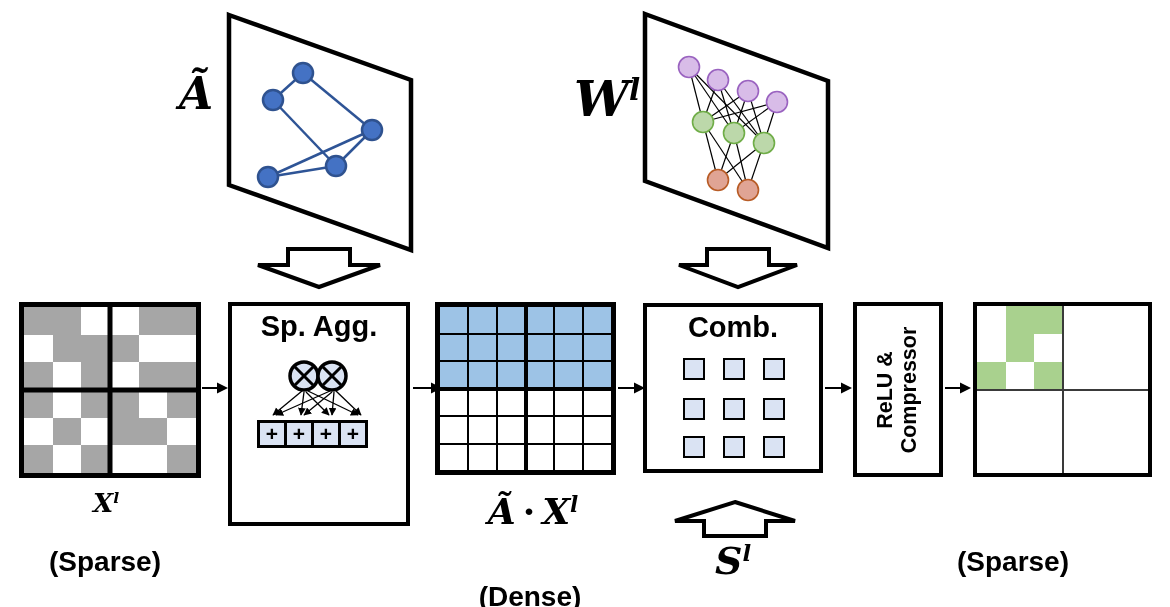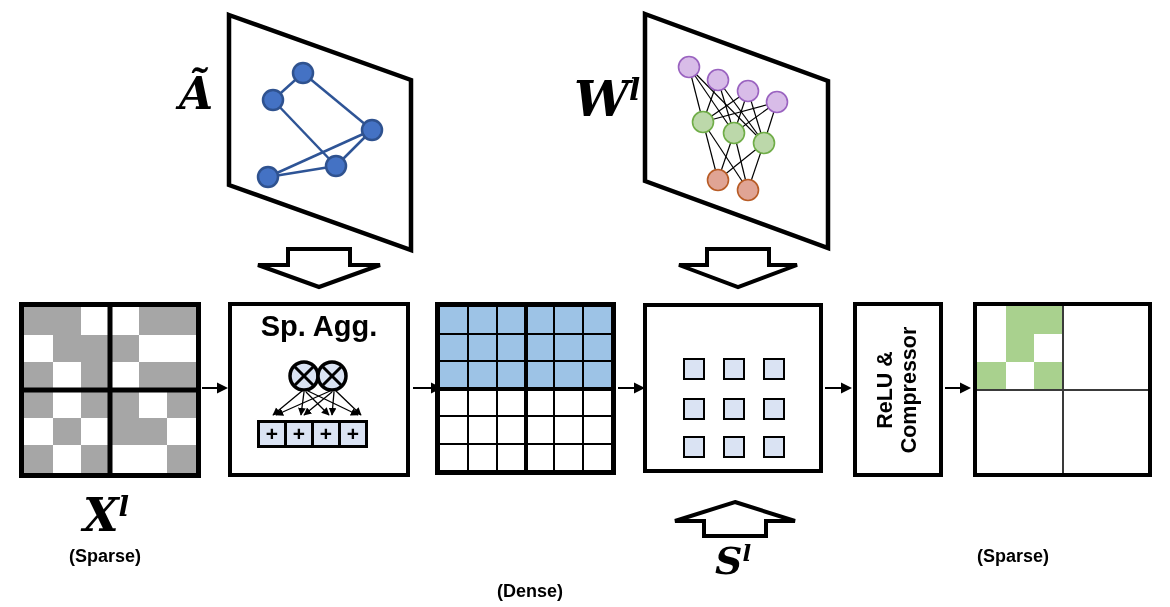--- a/index.html
+++ b/index.html
@@ -26,7 +26,7 @@
   .m-out .vdiv{width:2px;background:#3a3a3a;} .m-out .hdiv{height:2px;background:#3a3a3a;}
 
   
-  #spagg{left:228px;top:302px;width:182px;height:175px;}
+  #spagg{left:228px;top:302px;width:182px;height:224px;}
   .boxtitle{position:absolute;left:0;right:0;top:4px;text-align:center;
             font-weight:bold;font-size:29px;color:#000;letter-spacing:0px;}
   .pluscell{position:absolute;width:30px;height:28px;border:3px solid #000;box-sizing:border-box;

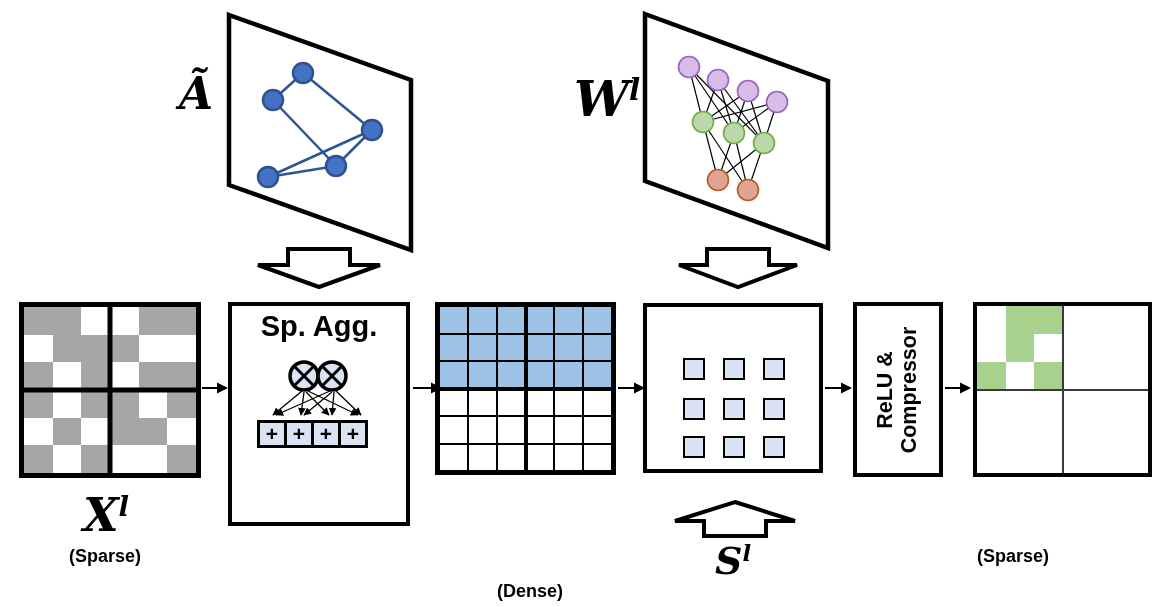--- a/index.html
+++ b/index.html
@@ -254,6 +254,7 @@
     </div>
 
   <div id="comb" class="pbox">
+    <div class="boxtitle">Comb.</div>
   <div class="combsq" style="left: 36px; top: 51px; background: rgb(218, 227, 243);"></div>
       <div class="combsq" style="left: 76px; top: 51px; background: rgb(218, 227, 243);"></div>
       <div class="combsq" style="left: 116px; top: 51px; background: rgb(218, 227, 243);"></div>

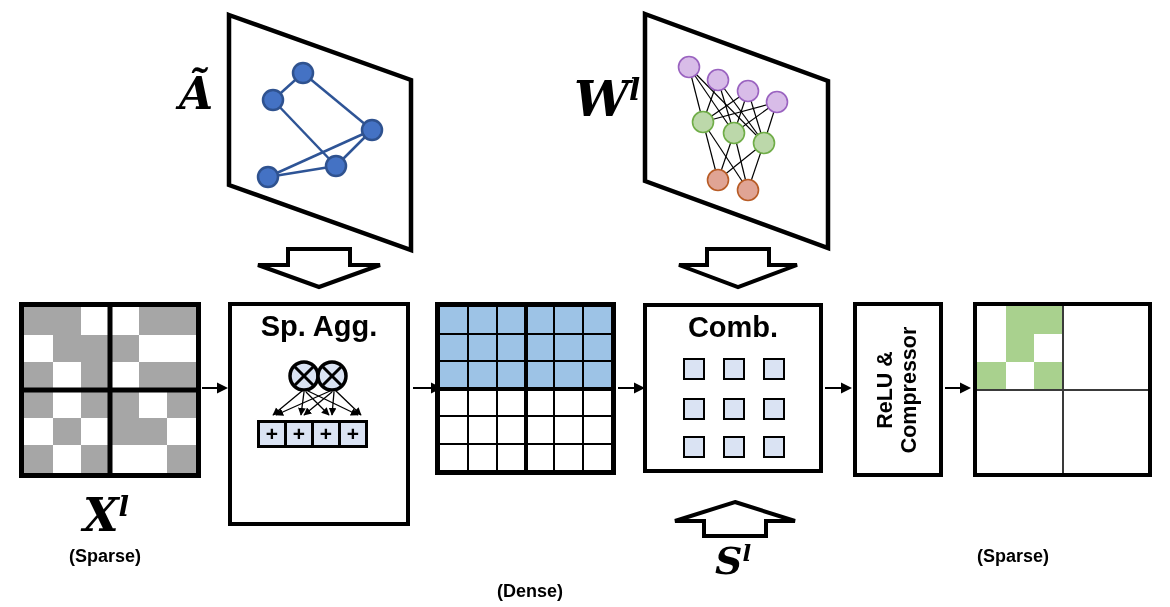--- a/index.html
+++ b/index.html
@@ -321,7 +321,7 @@
     <span>W</span><span class="sup">l</span>
   </div>
 
-  <div class="mathlabel" style="left:106px;top:488px;font-size:46px;">
+  <div class="mathlabel" style="left:106px;top:488px;font-size:26px;">
     <span>X</span><span class="sup">l</span>
   </div>
   <div class="sublabel" style="left:105px;top:546px;">(Sparse)</div>

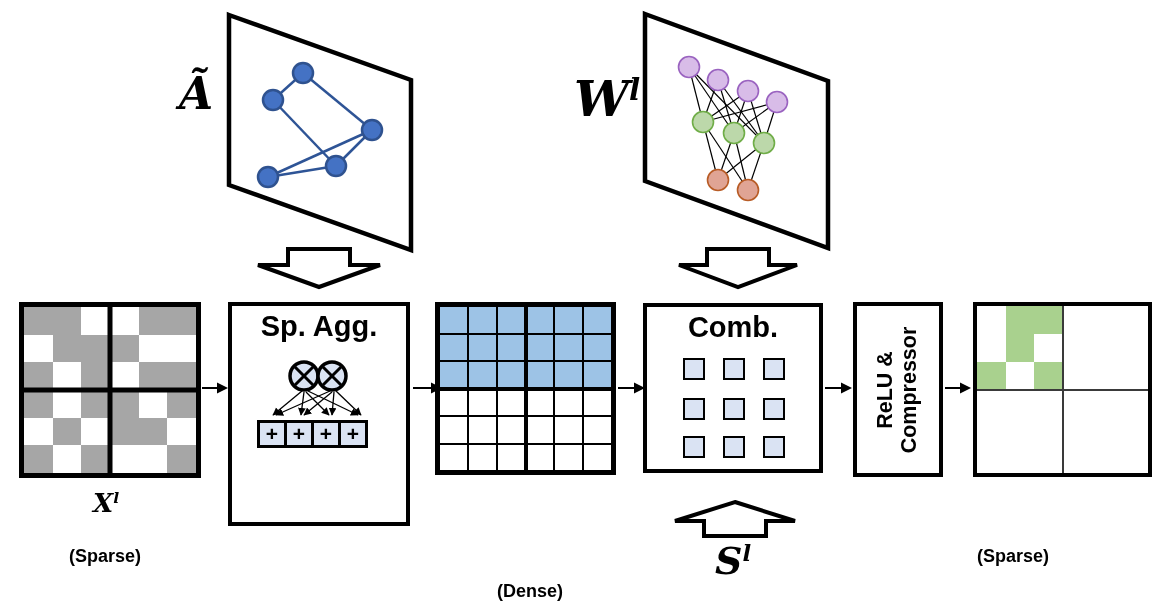--- a/index.html
+++ b/index.html
@@ -326,6 +326,9 @@
   </div>
   <div class="sublabel" style="left:105px;top:546px;">(Sparse)</div>
 
+  <div class="mathlabel" style="left:533px;top:490px;font-size:36px;">
+    <span>Ã</span><span class="dotop">·</span><span>X</span><span class="sup">l</span>
+  </div>
   <div class="sublabel" style="left:530px;top:546px;margin-top:35px;">(Dense)</div>
 
   <div class="mathlabel" style="left:733px;top:538px;font-size:38px;">

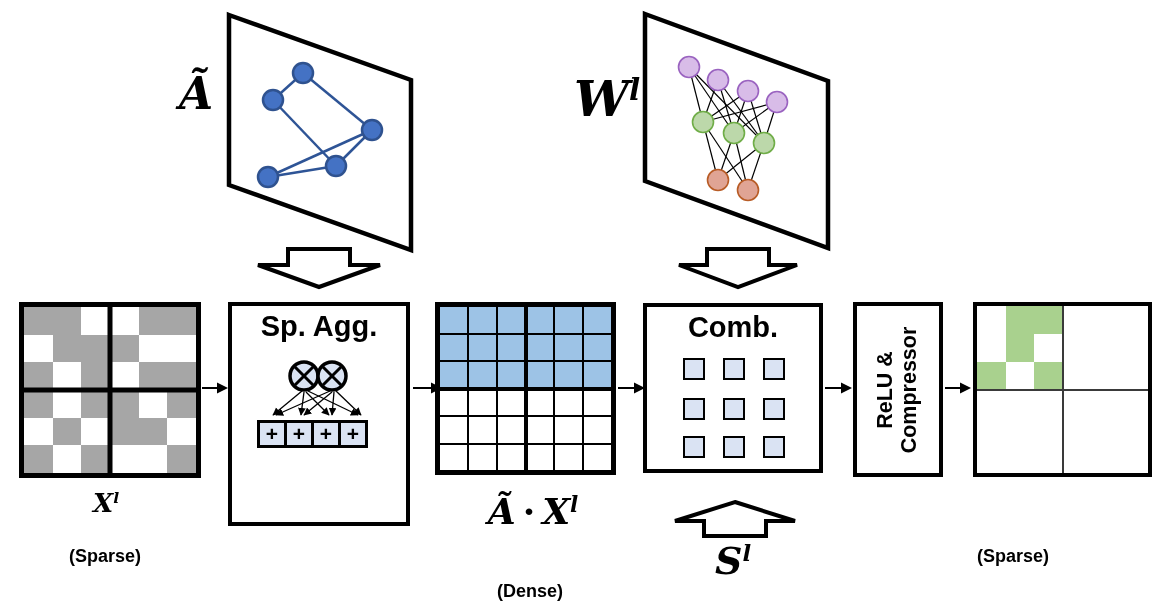--- a/index.html
+++ b/index.html
@@ -48,7 +48,7 @@
              color:#000;white-space:nowrap;}
   .sup{font-size:0.60em;vertical-align:0.55em;}
   .sublabel{position:absolute;transform:translateX(-50%);
-            font-weight:bold;font-size:18px;color:#000;white-space:nowrap;}
+            font-weight:bold;font-size:28px;color:#000;white-space:nowrap;}
   .dotop{font-style:normal;margin:0 7px;}
 </style>
 </head>

